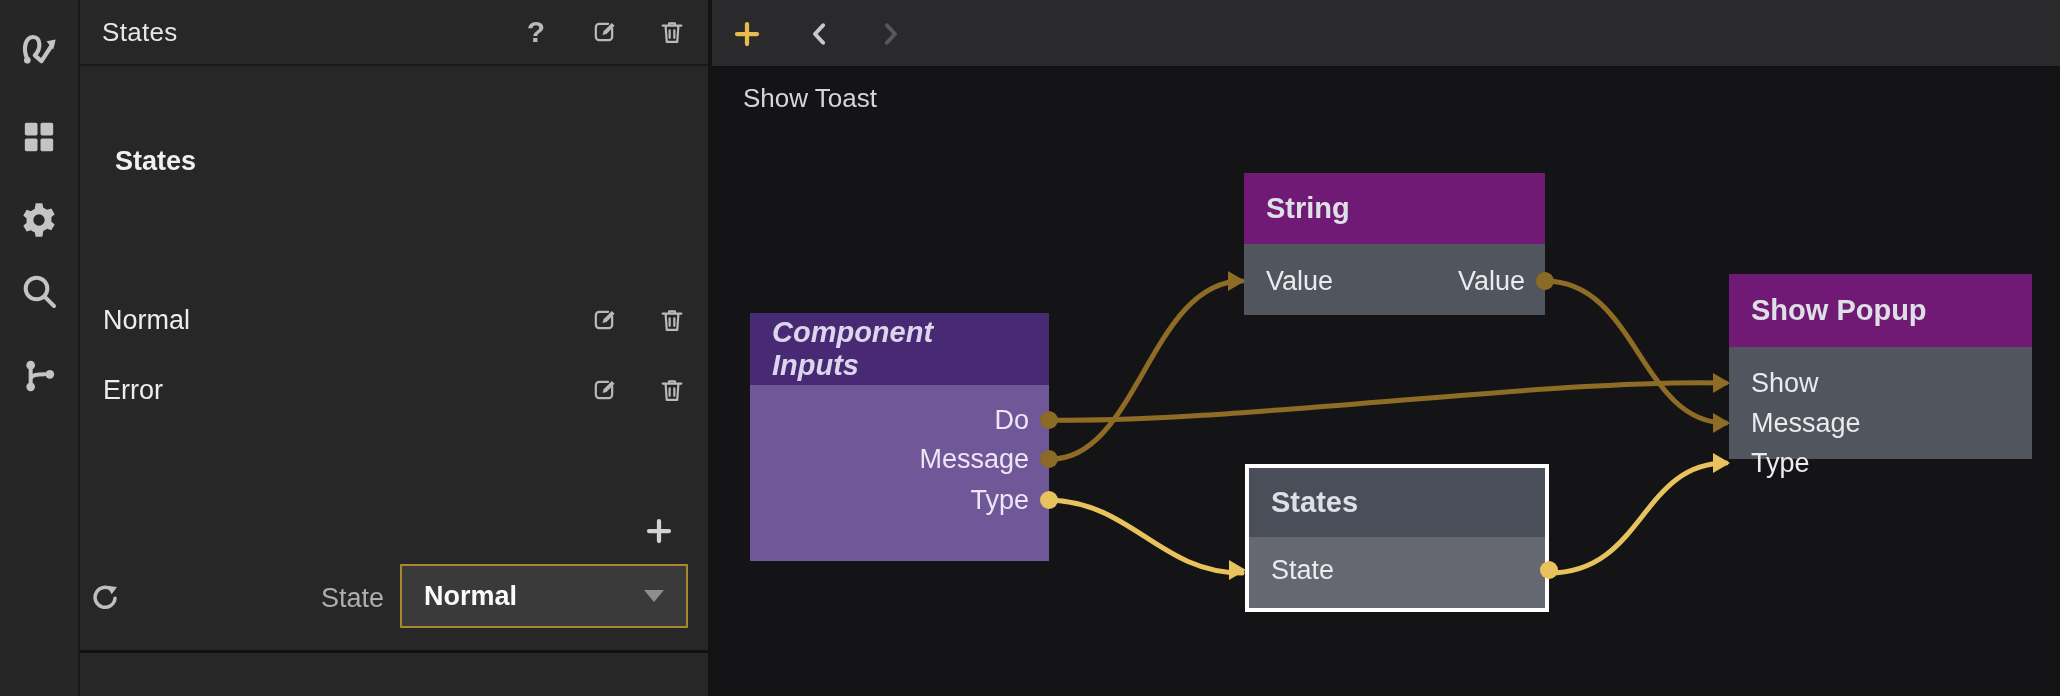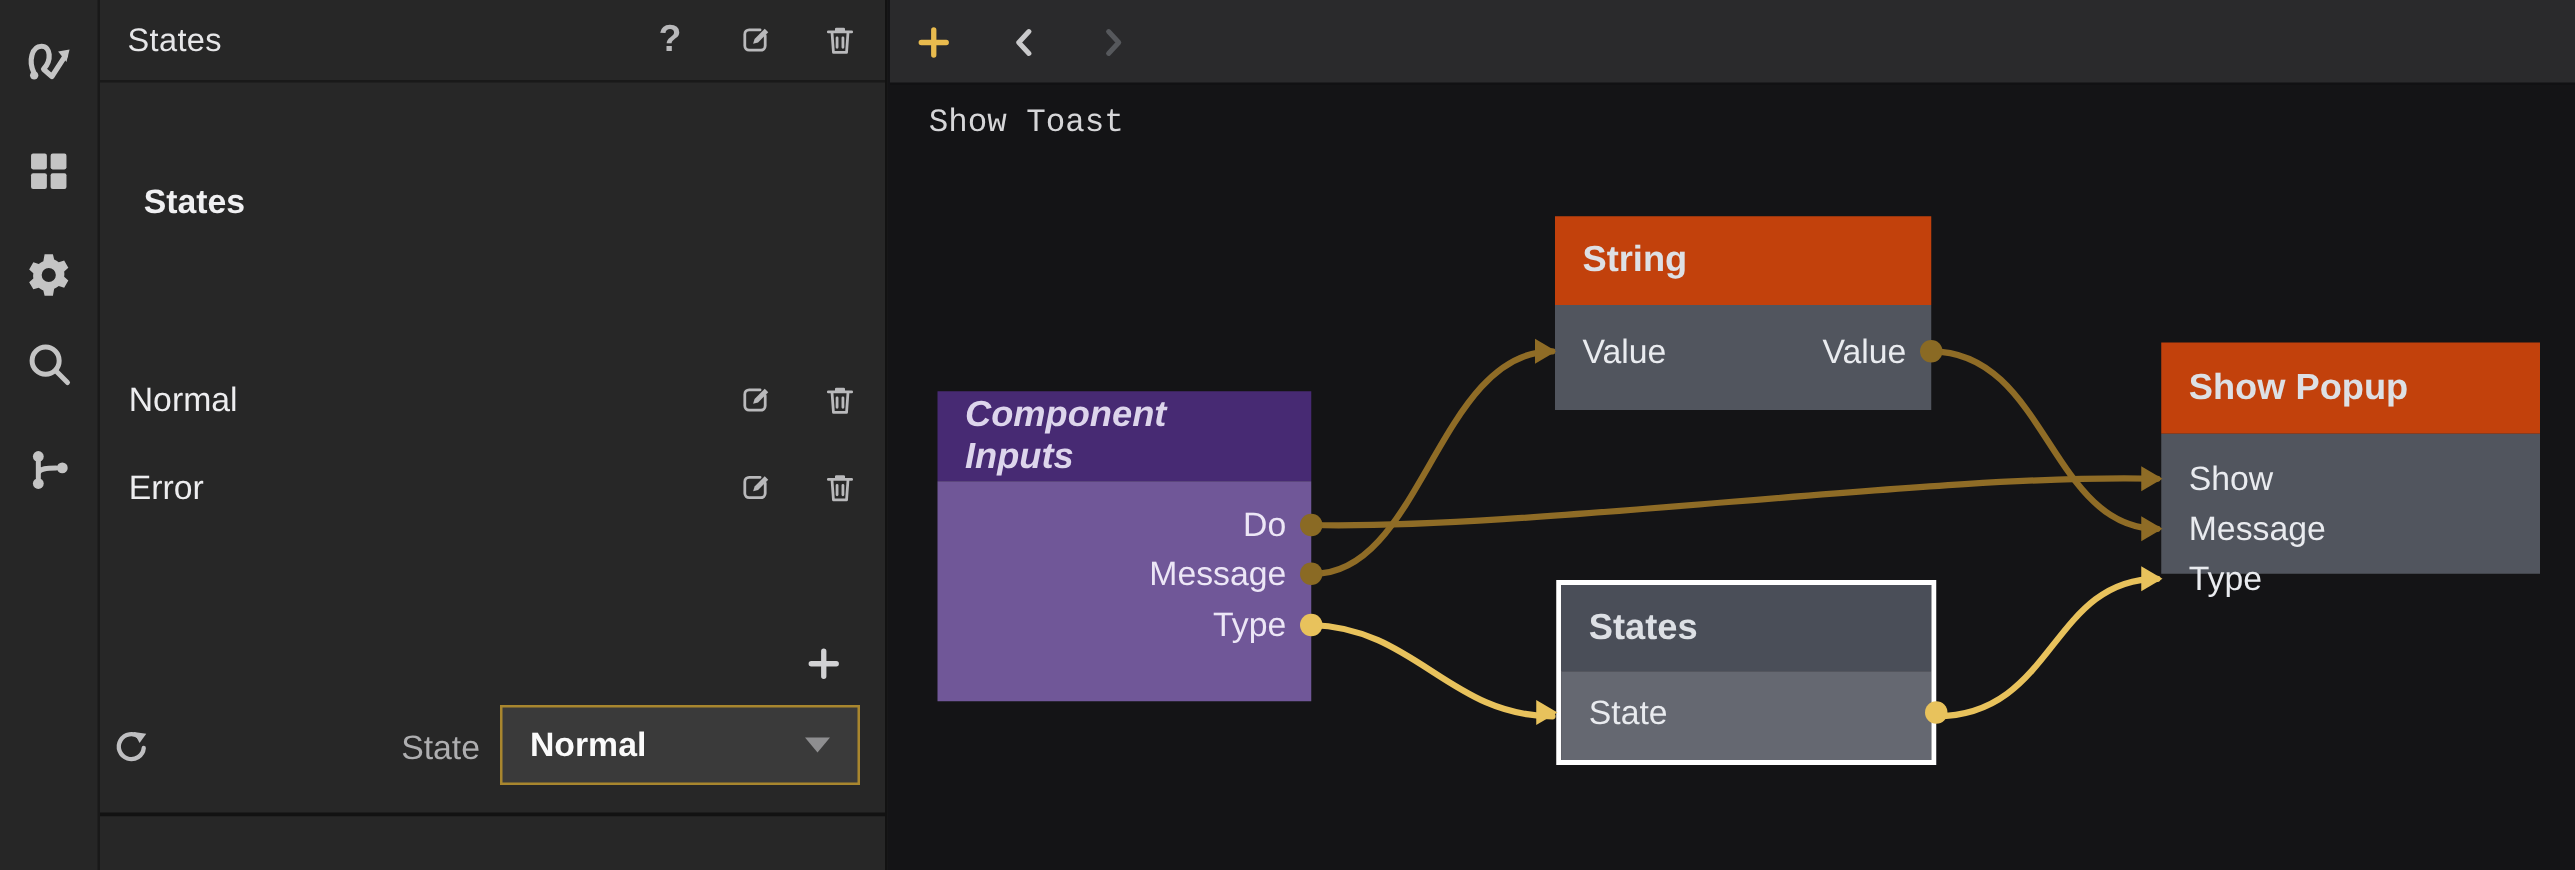--- a/index.html
+++ b/index.html
@@ -68,7 +68,7 @@
   .tb-fwd  { left:161px; } .tb-fwd svg { stroke:#56585c; stroke-width:3.2; }
 
   .canvas { position:absolute; left:0; top:68px; width:1348px; height:628px; background:#141416; }
-  .breadcrumb { position:absolute; left:31px; top:15px; z-index:3; color:#d6d6d8; font-size:26px;font-family:Liberation Mono, monospace; }
+  .breadcrumb { position:absolute; left:31px; top:15px; z-index:3; color:#d6d6d8; font-size:26px; }
 
   .wires { position:absolute; left:0; top:0; width:1348px; height:628px; z-index:1; }
   .wire-dim { stroke:#8f6c26; } .wire-bright { stroke:#e8c25c; }

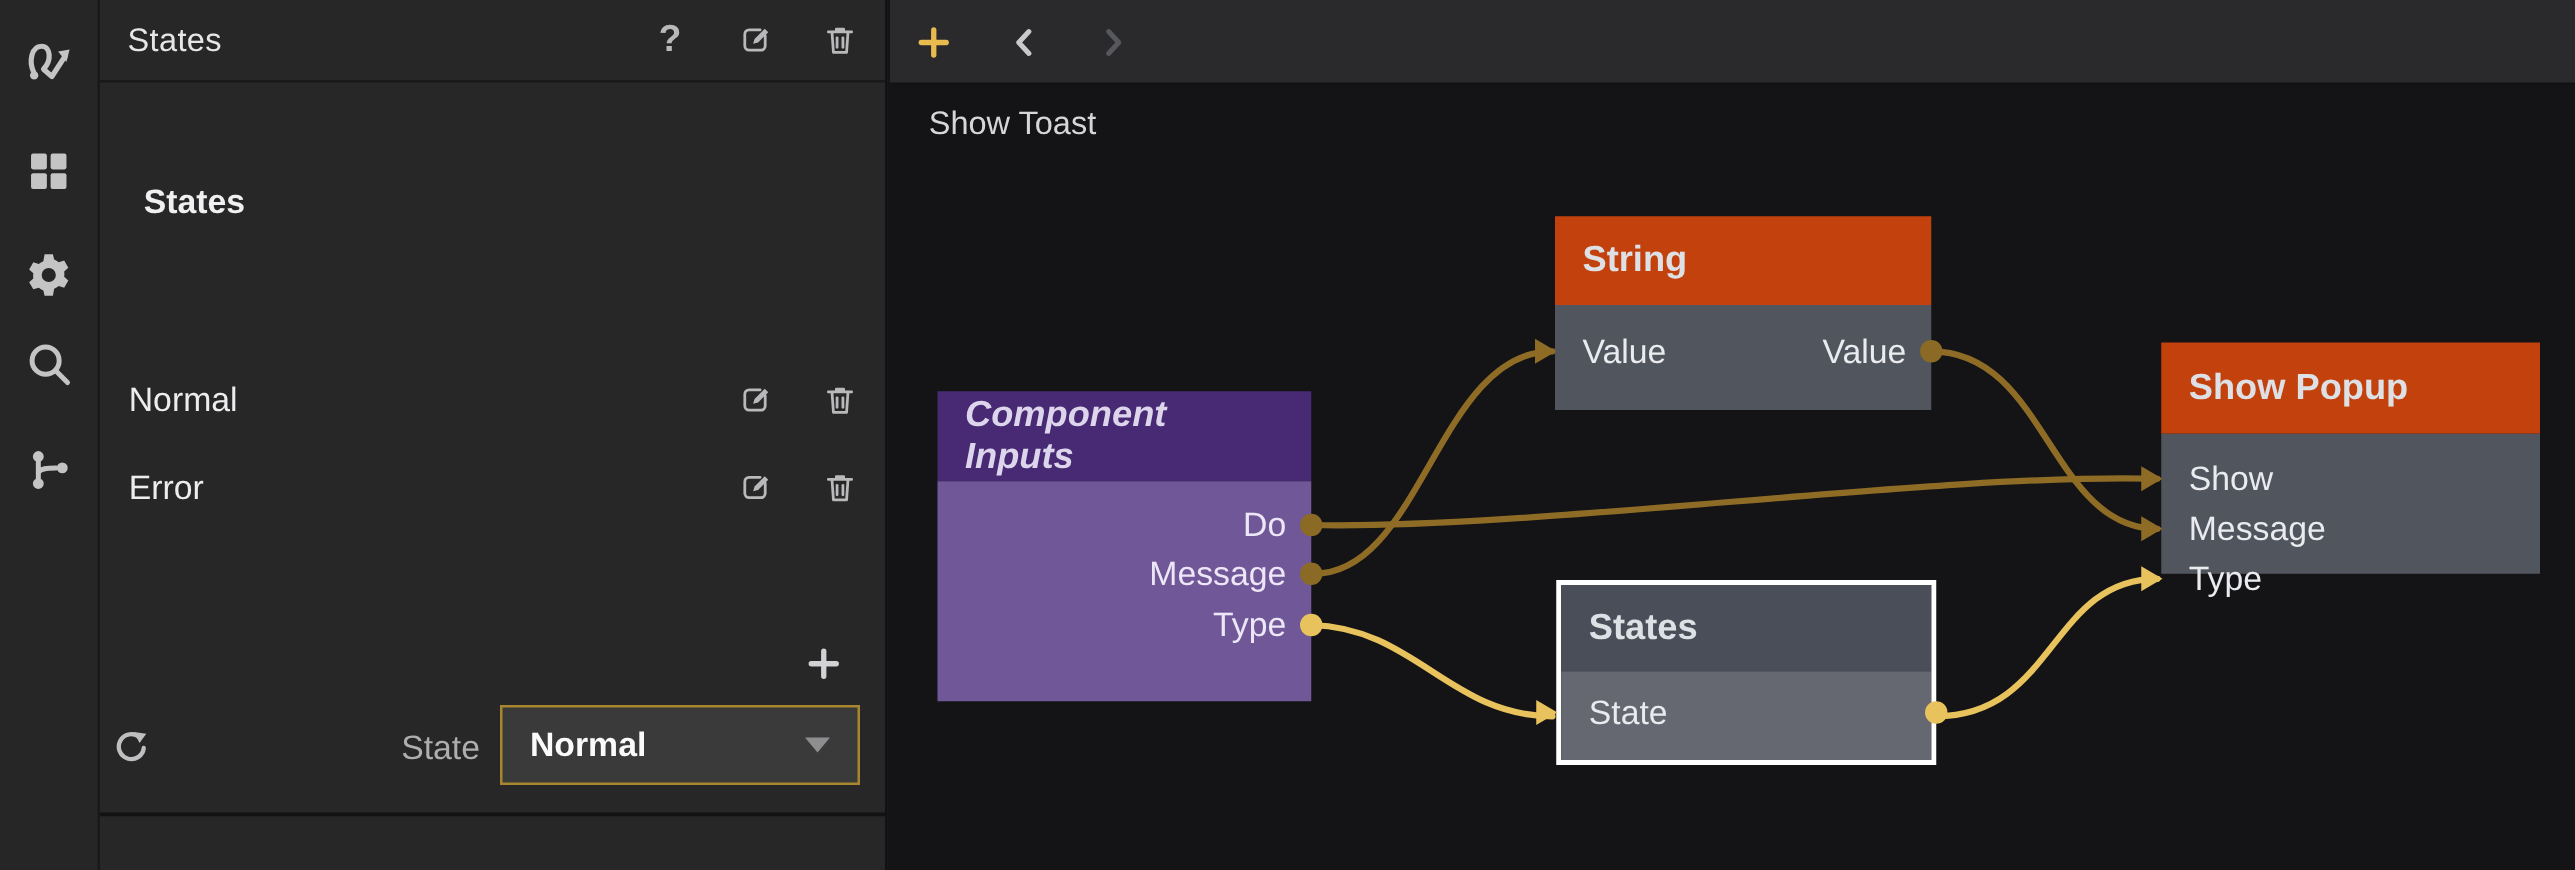--- a/index.html
+++ b/index.html
@@ -77,7 +77,7 @@
   .node { position:absolute; z-index:2; cursor:grab; }
   .node-header { display:flex; align-items:center; padding:0 22px; font-weight:700;
                  font-size:29px; }
-  .n-gray .node-header { background:#c2410c; color:#dde0e5; }
+  .n-gray .node-header { background:#701a75; color:#dde0e5; }
   .n-gray .node-body { background:#51555e; }
   .n-purple .node-header { background:#472a73; color:#ddd5ec;font-style:italic; }
   .n-purple .node-body { background:#705798; }

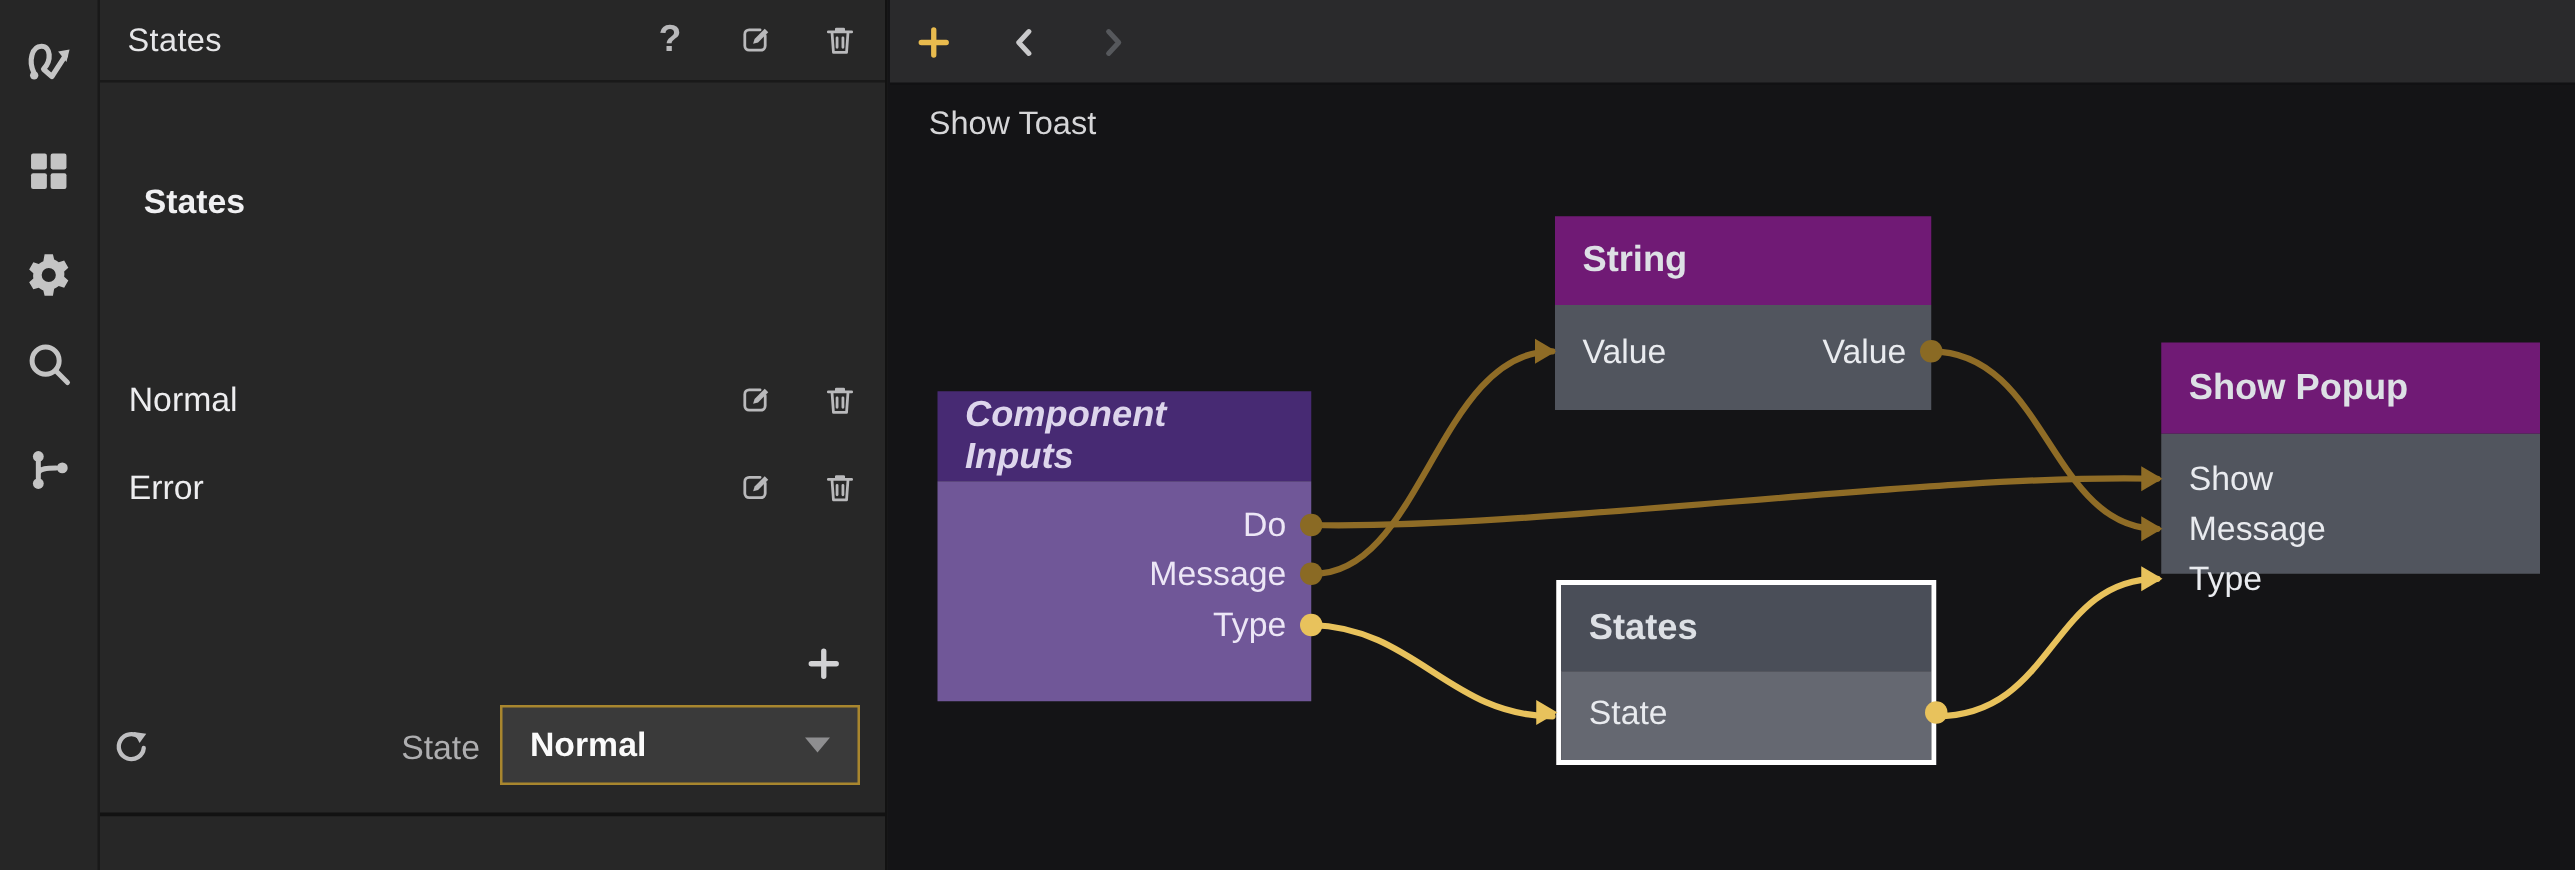--- a/index.html
+++ b/index.html
@@ -270,7 +270,7 @@
 
       <div class="node n-gray" style="left:532px; top:105px; width:301px; height:142px">
         <div class="node-header" style="height:71px">String</div>
-        <div class="node-body" style="height:84px">
+        <div class="node-body" style="height:71px">
           <div class="port-row in" style="top:19px">
             <span class="arrow dim"></span>
             <span class="port-label">Value</span>

